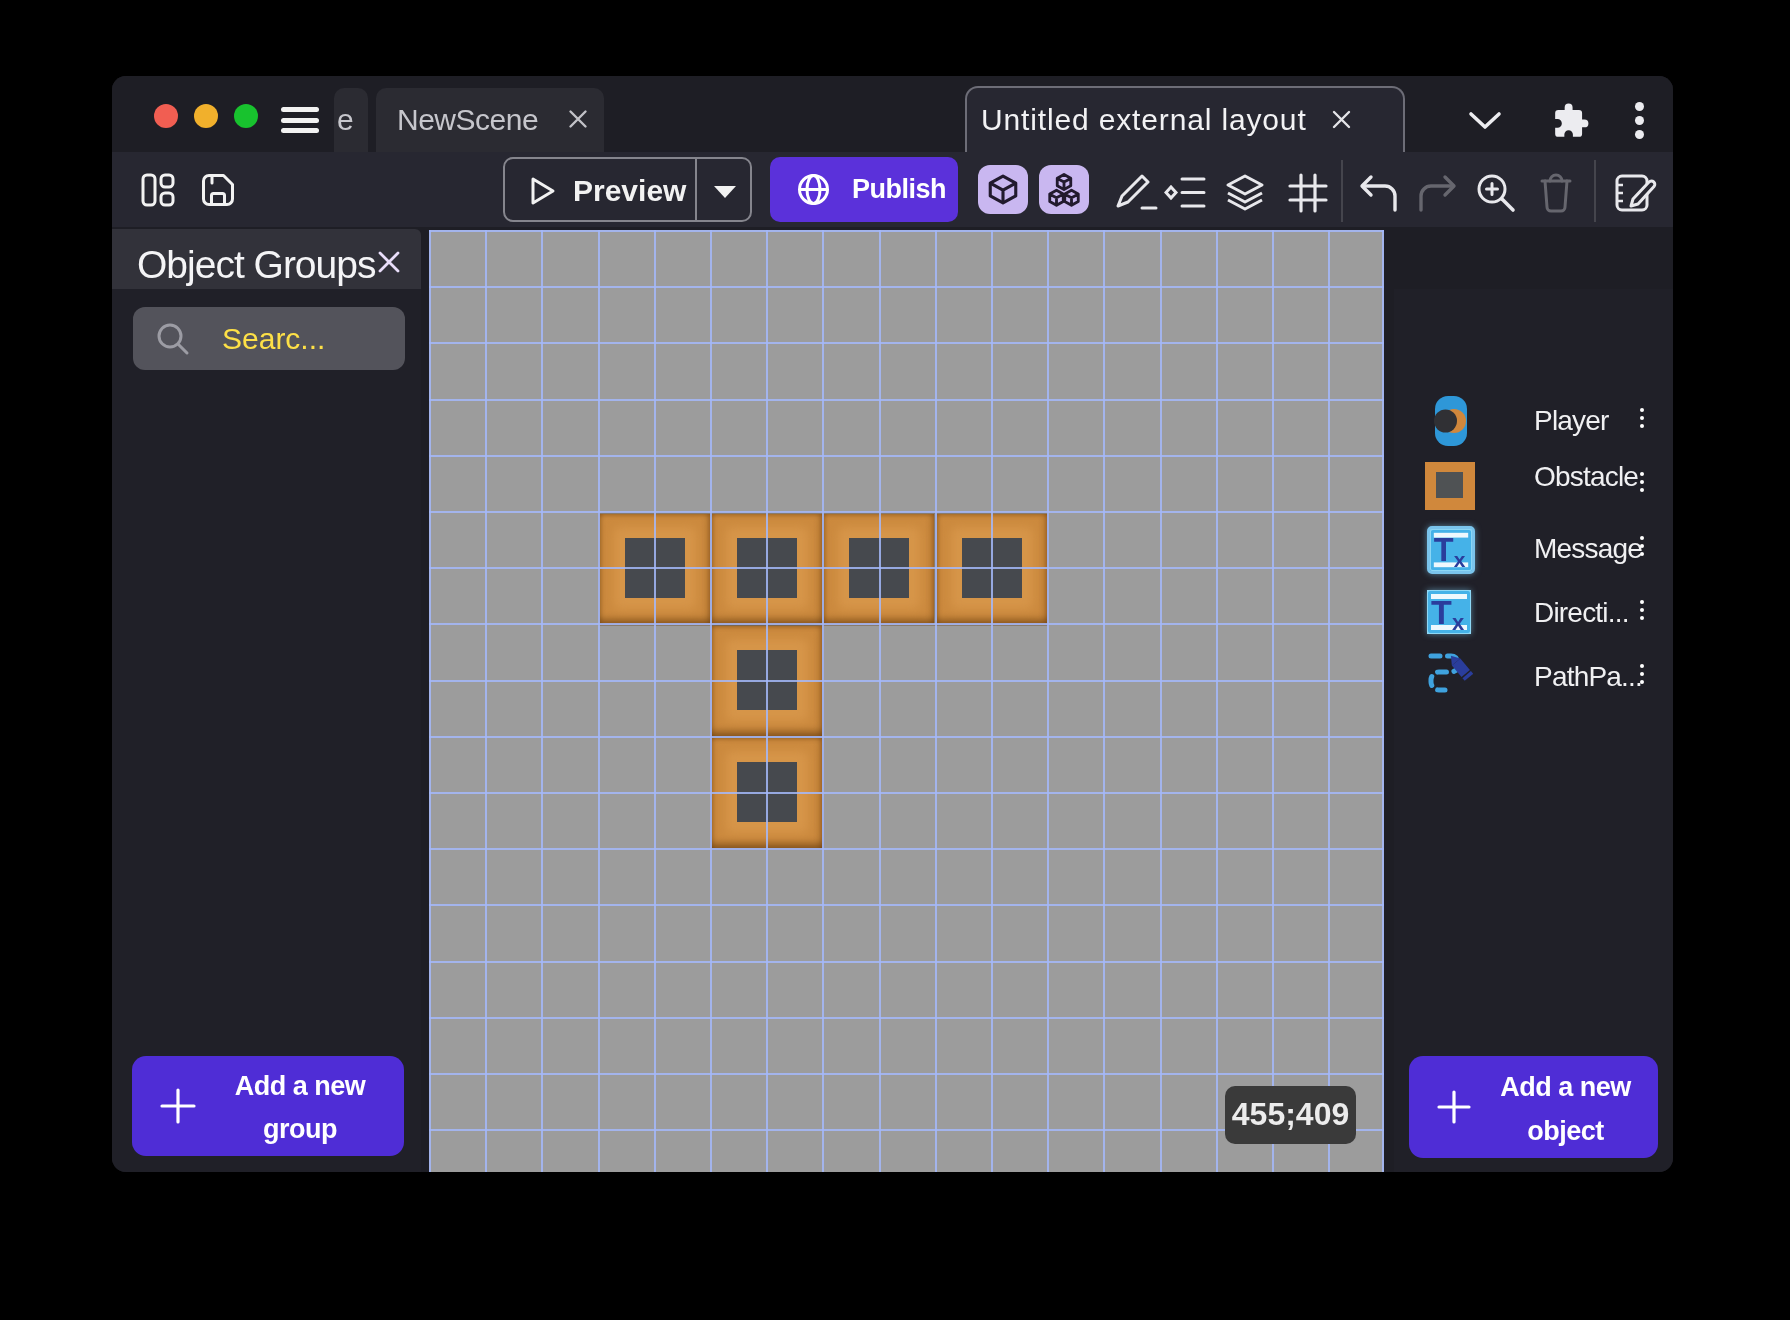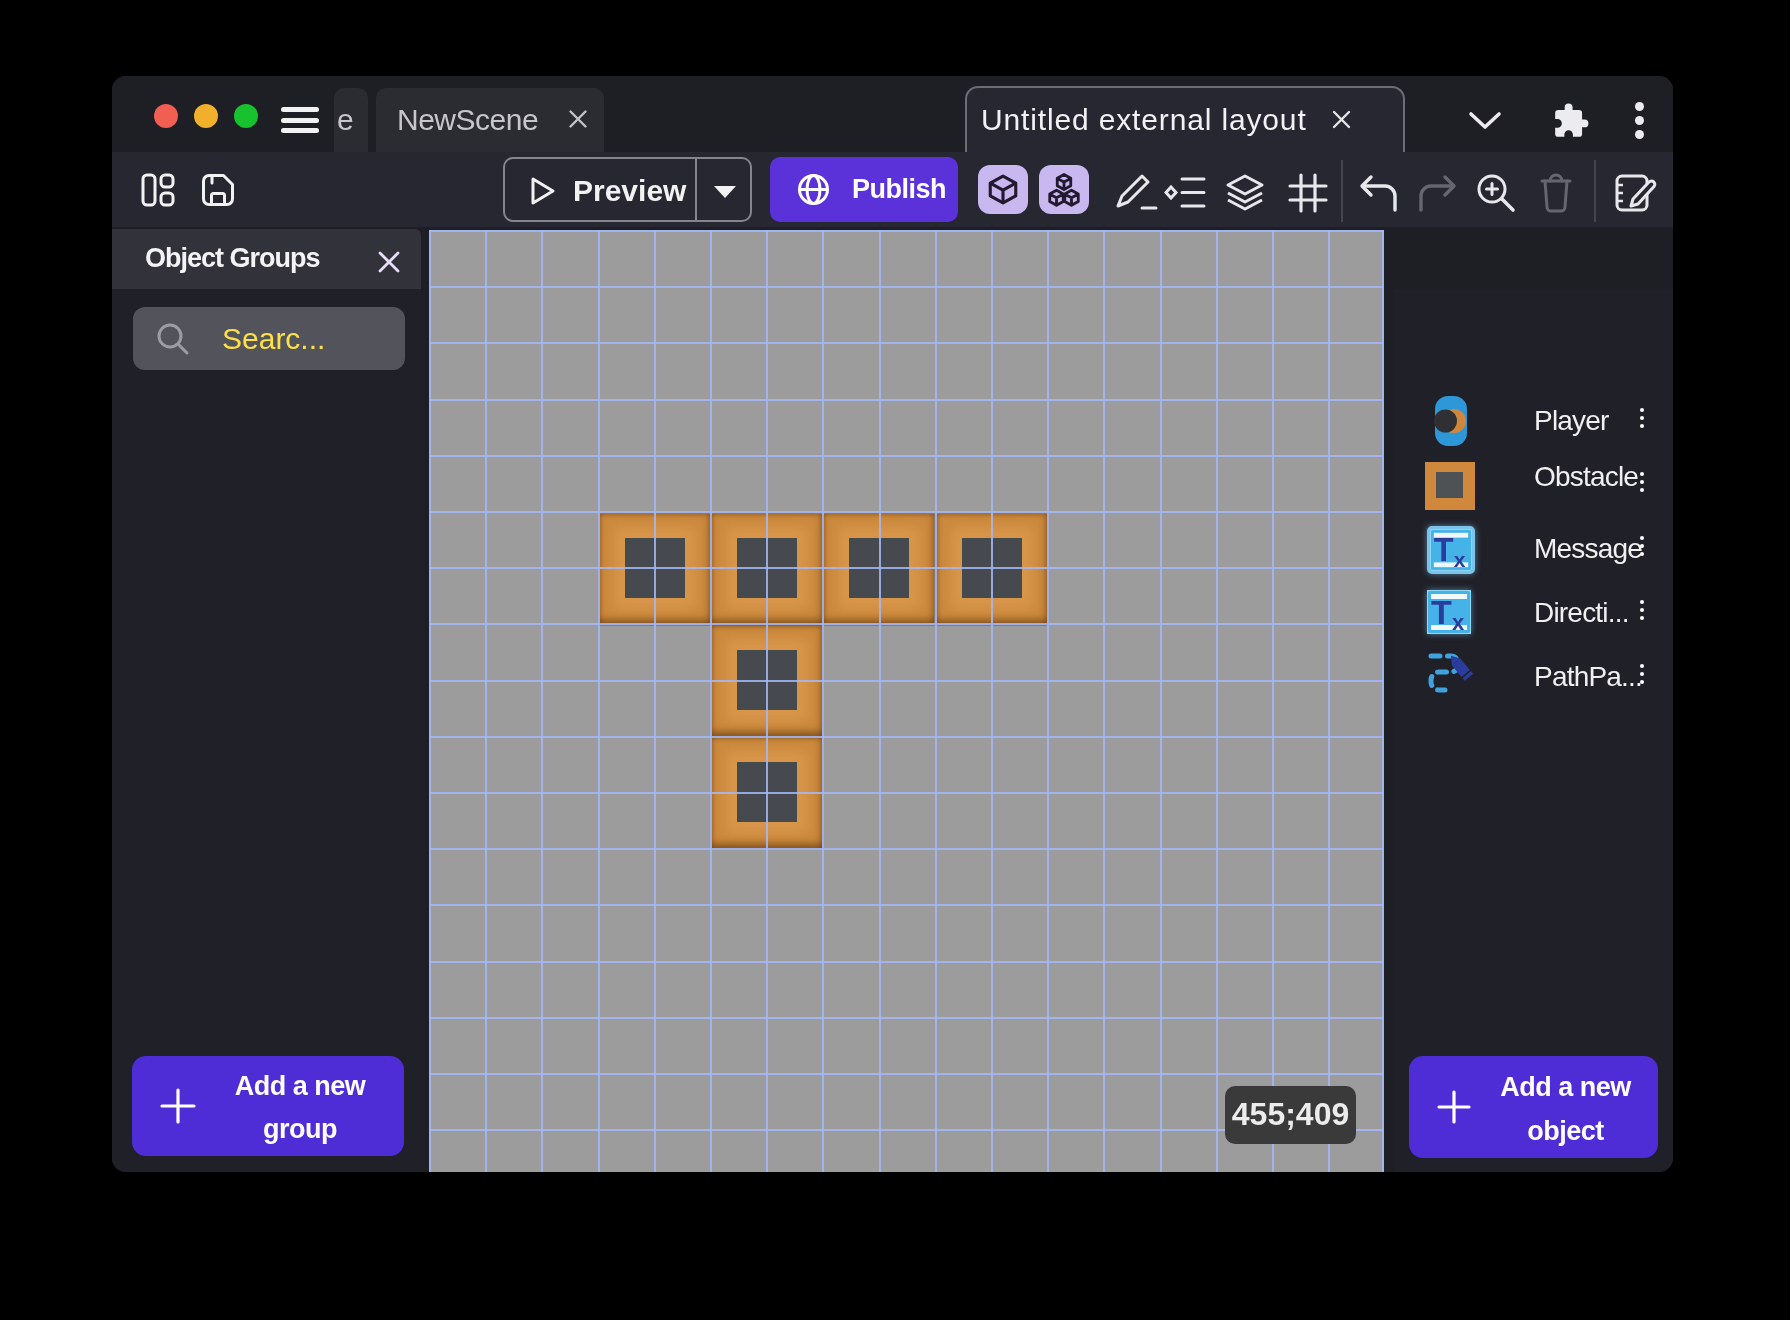--- a/index.html
+++ b/index.html
@@ -211,7 +211,7 @@
   </div>
 
   <div class="phead" style="left:0; width:309px; border-radius:0 6px 0 0;">
-    <span class="abs" style="left:33px; top:14px; font-size:27px; font-weight:bold; letter-spacing:-1px;">Object Groups</span>
+    <span class="abs" style="left:25px; top:14px; font-size:39px; font-weight:normal; letter-spacing:-1px;">Object Groups</span>
     <svg class="abs" style="left:265px; top:21px;" width="24" height="24" viewBox="0 0 24 24">
         <path d="M3 3 L21 21 M21 3 L3 21" stroke="#e9defa" stroke-width="2.8" stroke-linecap="round"></path>
       </svg>

